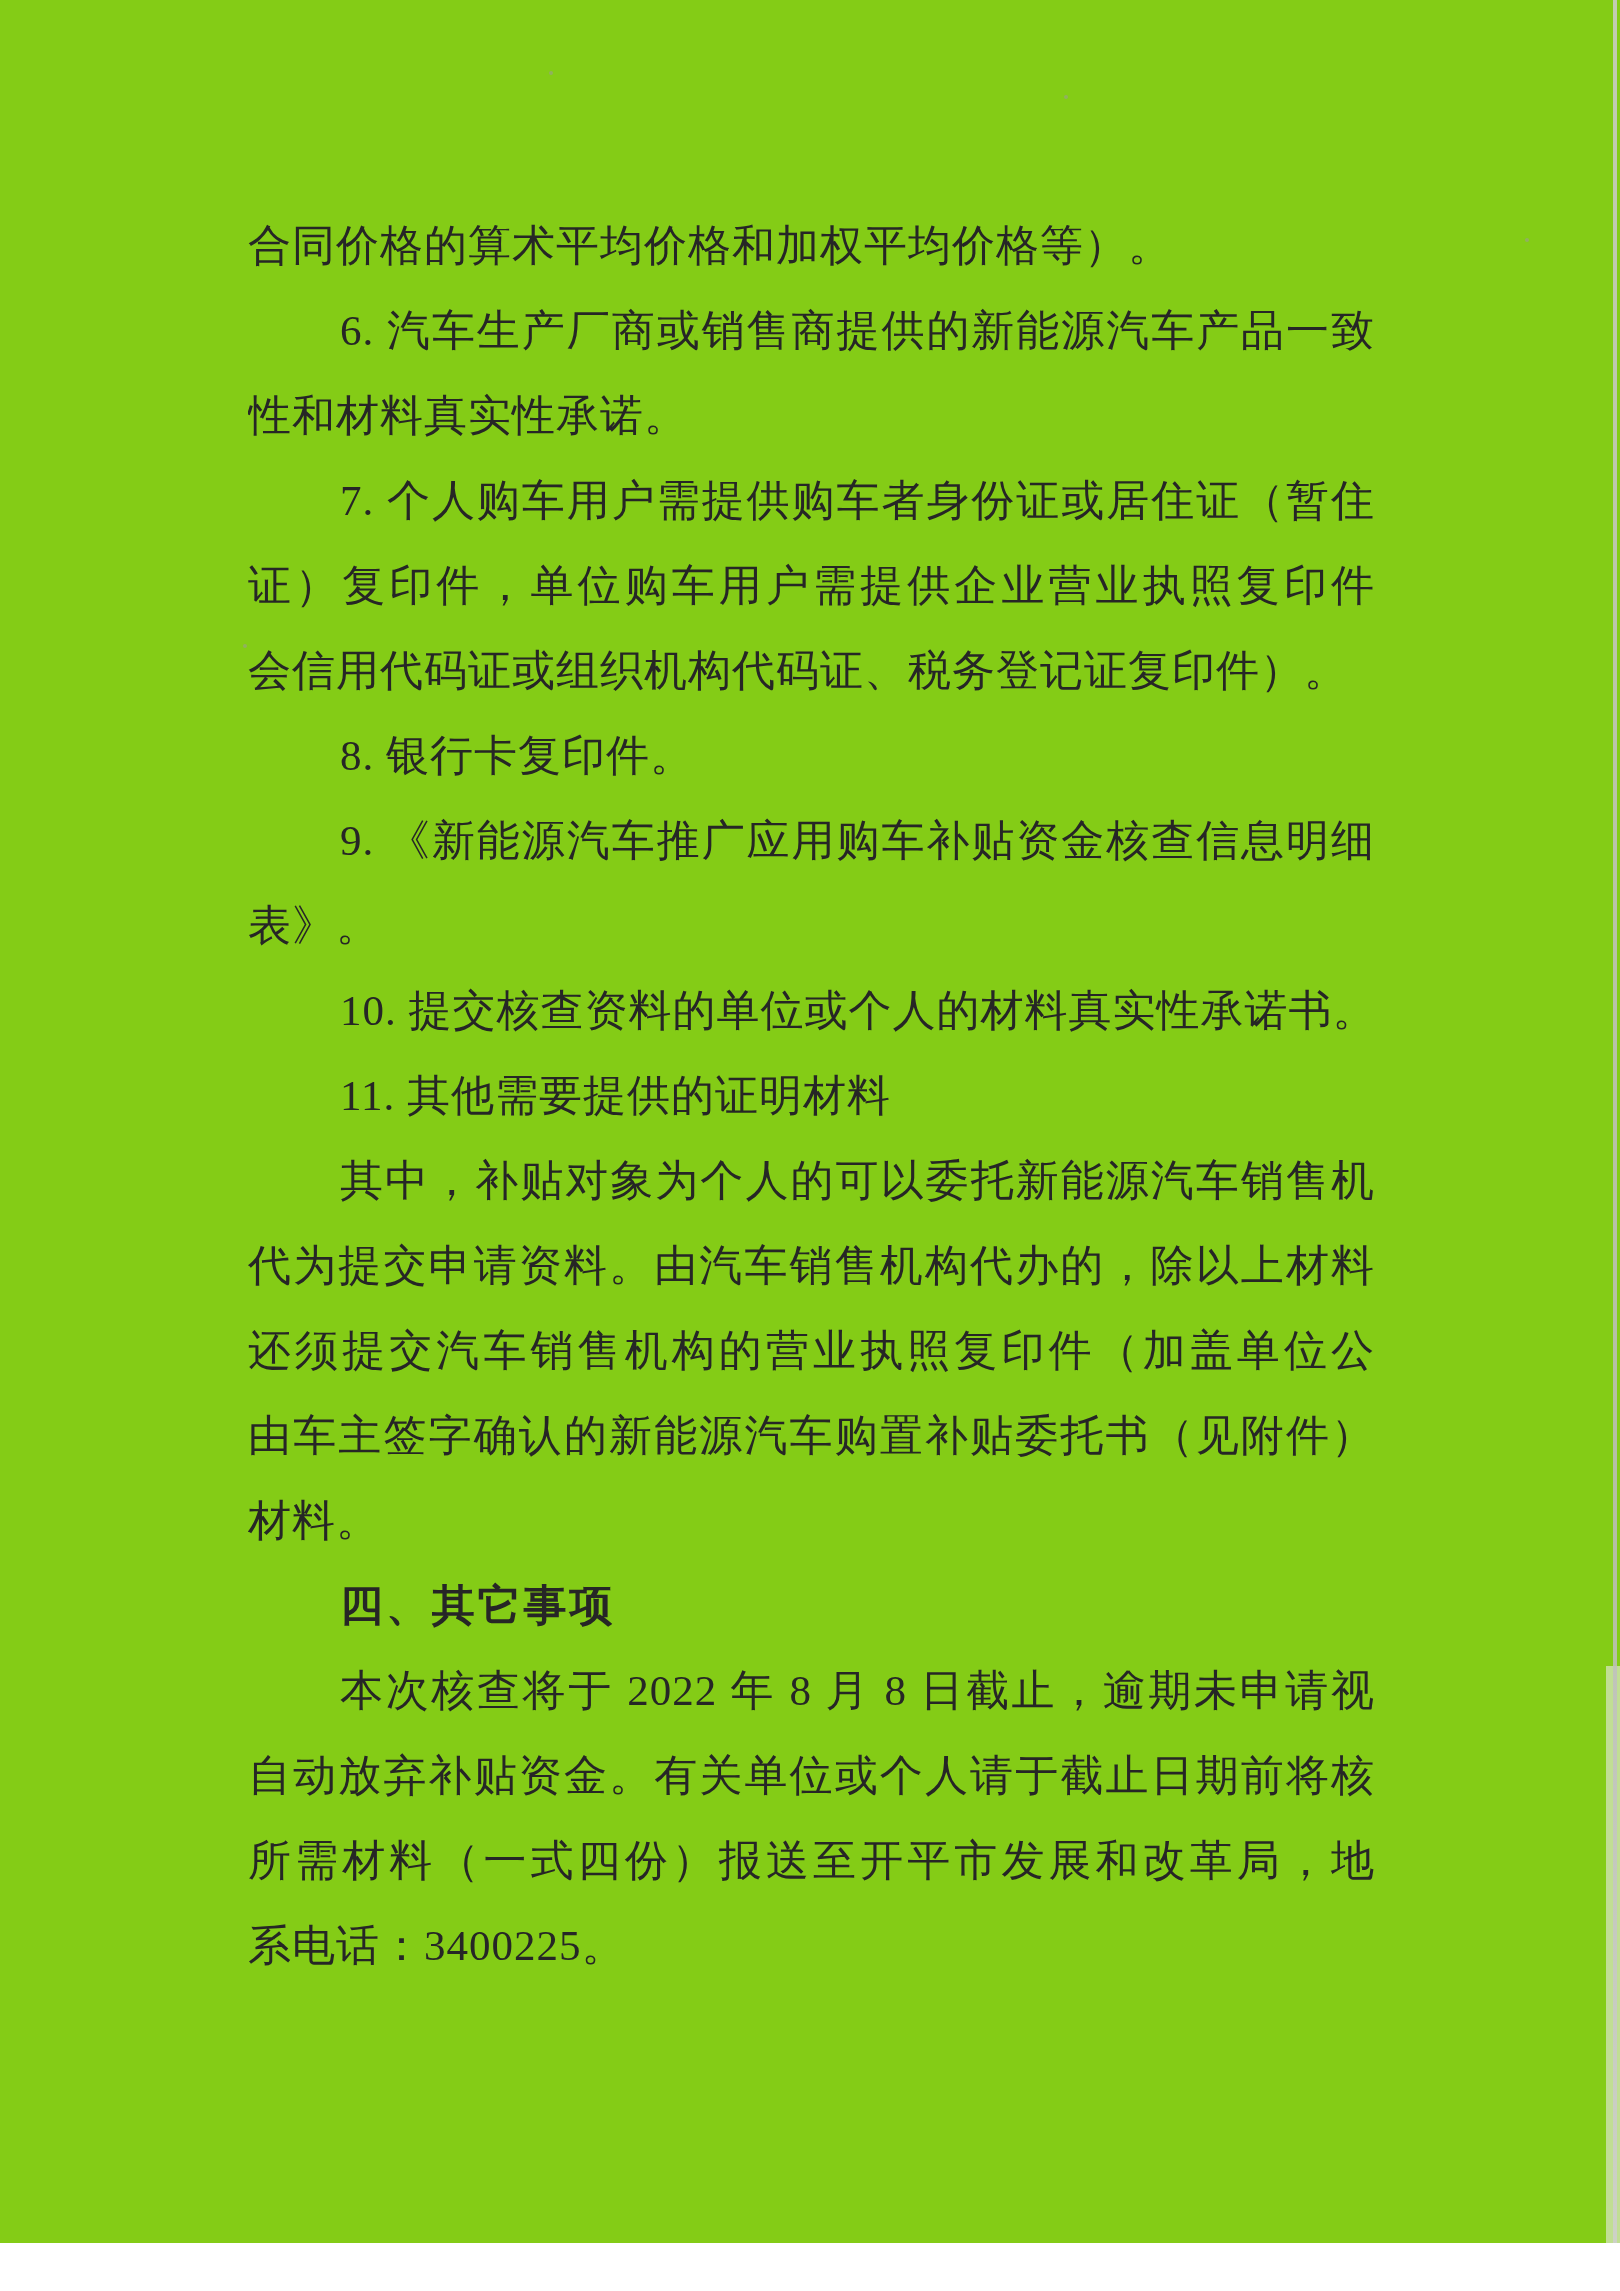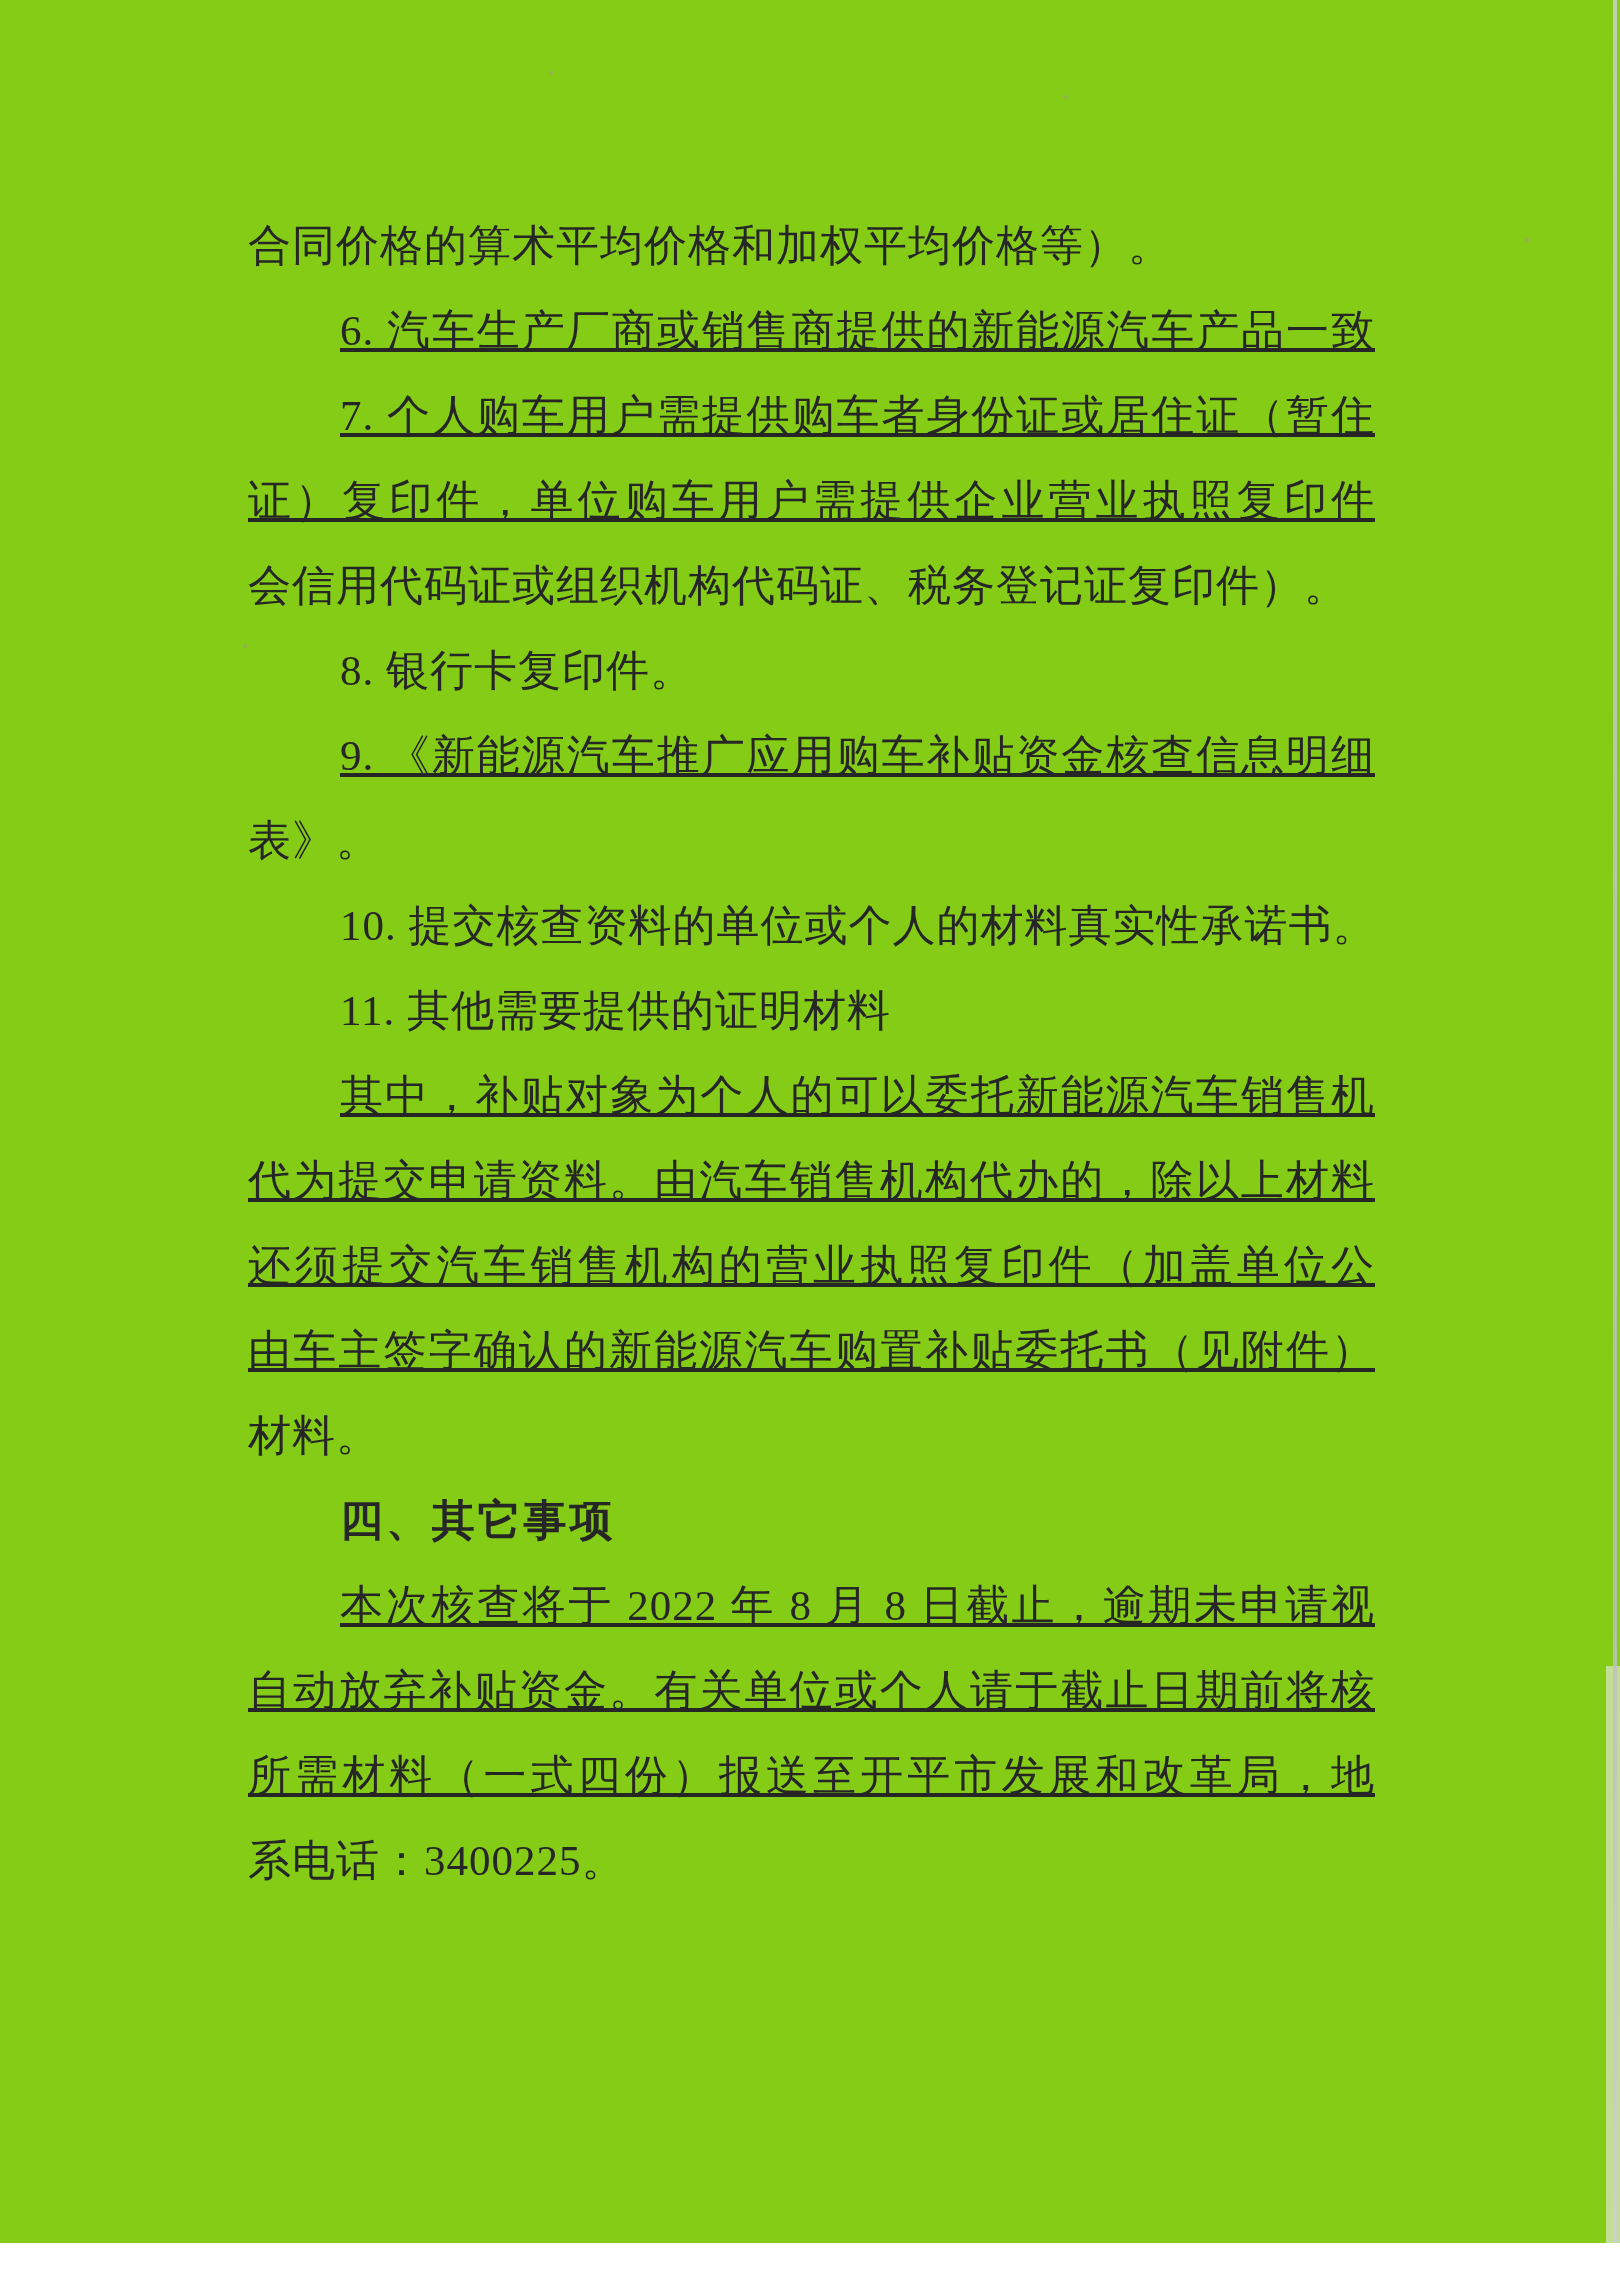--- a/index.html
+++ b/index.html
@@ -35,7 +35,6 @@
     text-align: justify;
     text-align-last: justify;
     text-justify: inter-character;
-    text-decoration: underline;
   }
   .line.indent {
     padding-left: 92px;

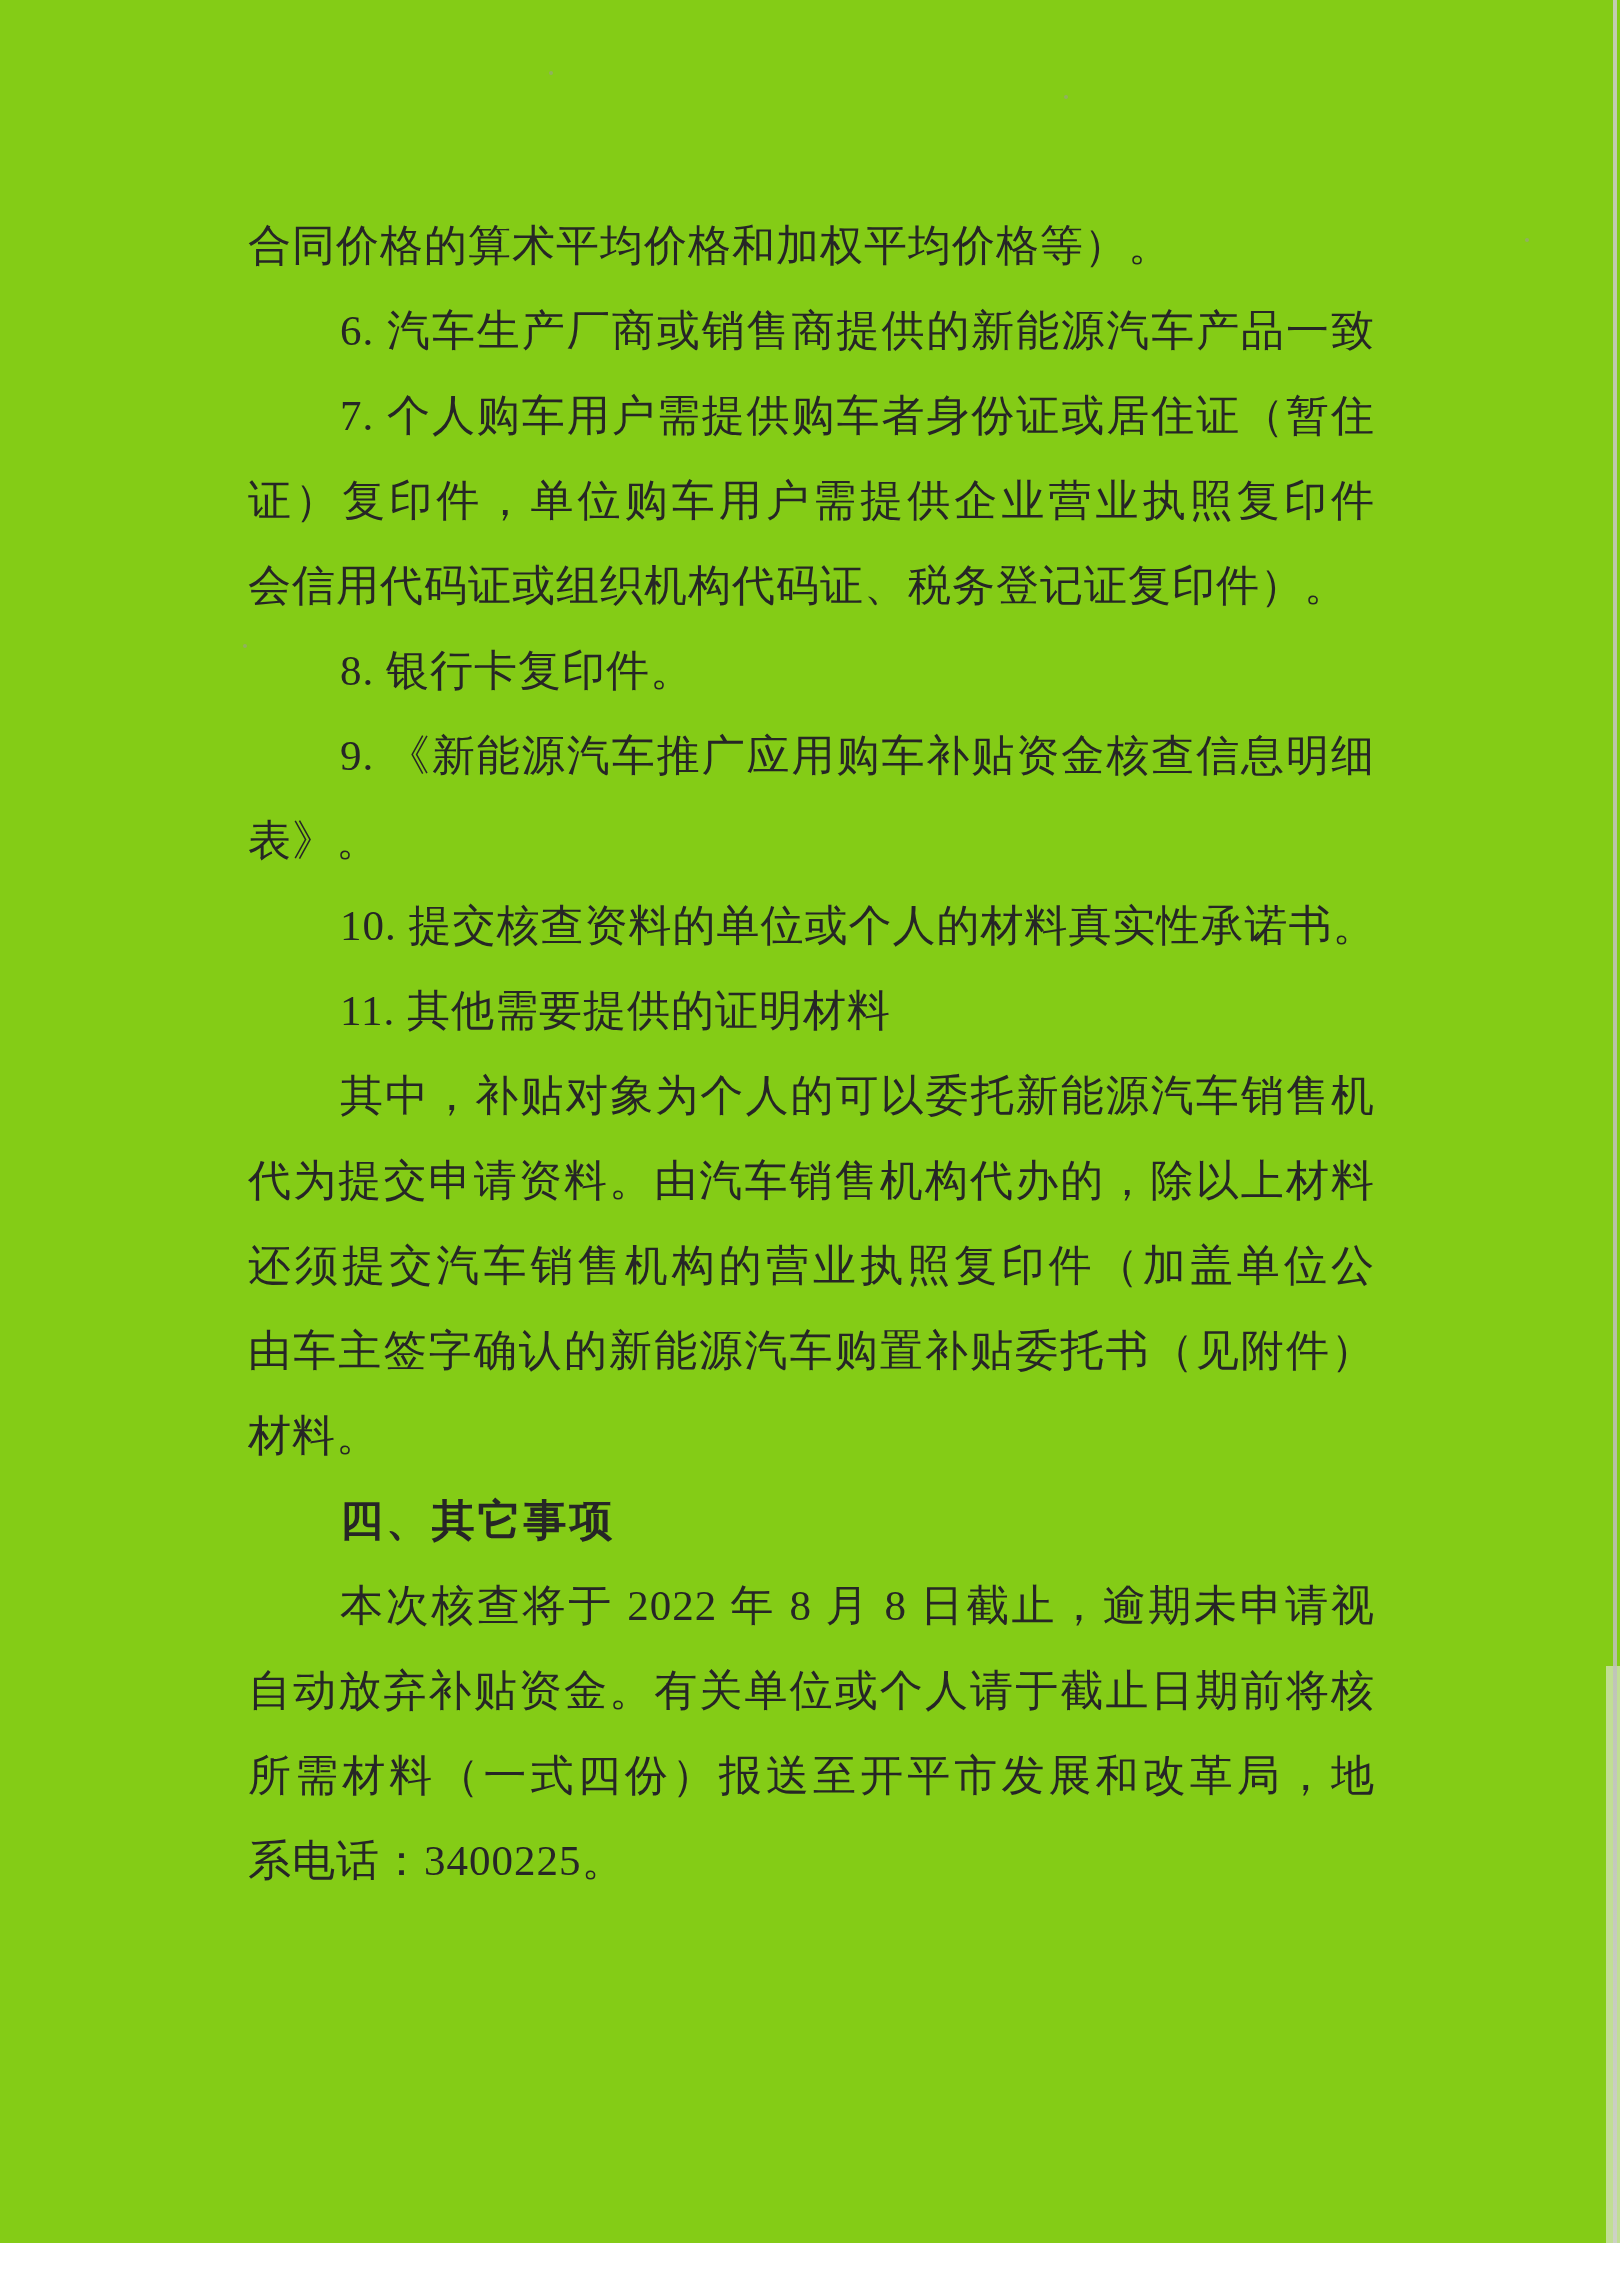--- a/index.html
+++ b/index.html
@@ -95,6 +95,7 @@
   <div class="textcol">
       <div class="line">合同价格的算术平均价格和加权平均价格等）。</div>
       <div class="line indent just">6. 汽车生产厂商或销售商提供的新能源汽车产品一致</div>
+      <div class="line">性和材料真实性承诺。</div>
       <div class="line indent just">7. 个人购车用户需提供购车者身份证或居住证（暂住</div>
       <div class="line just">证）复印件，单位购车用户需提供企业营业执照复印件（社</div>
       <div class="line">会信用代码证或组织机构代码证、税务登记证复印件）。</div>

